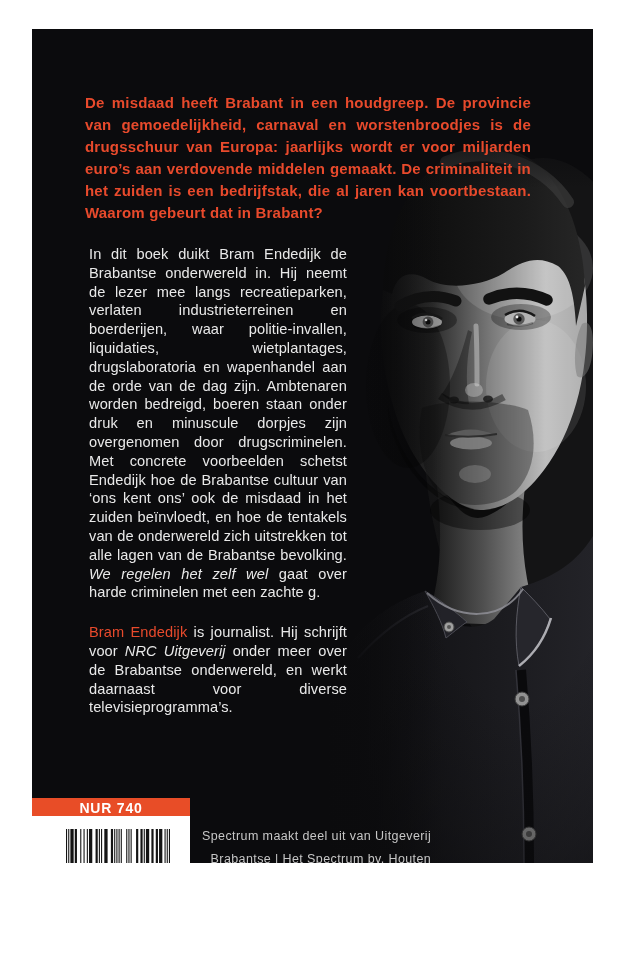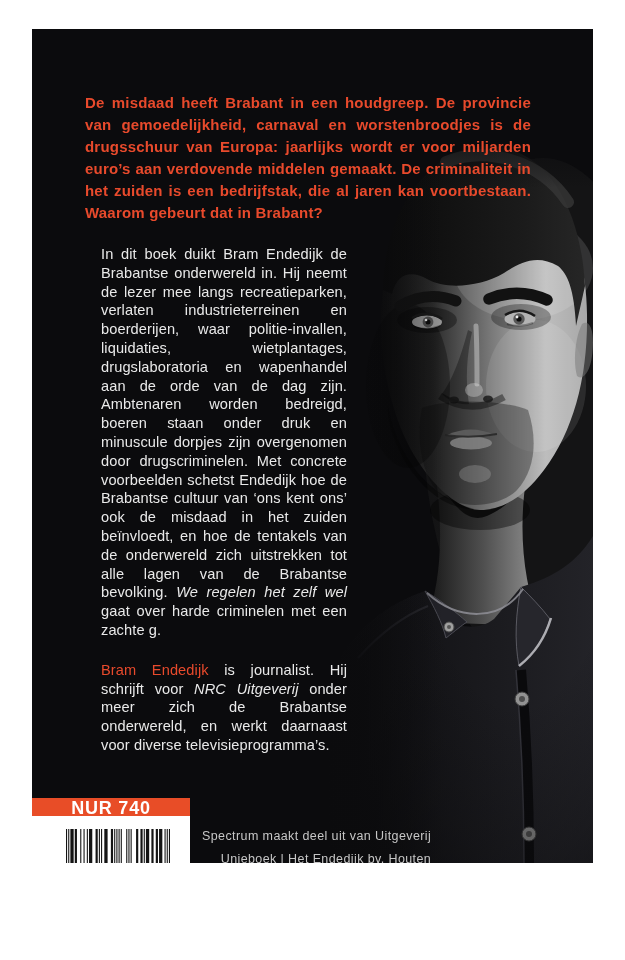--- a/index.html
+++ b/index.html
@@ -24,7 +24,7 @@
     color:#e9e9e9; font-size:14.6px; line-height:18.8px;
     text-align:justify; letter-spacing:0.1px; z-index:3; font-weight:normal;
   }
-  .bodycol p { margin:0 0 21px 16px; }
+  .bodycol p { margin:0 0 21px 4px; }
   .author-name { color:var(--accent,#e84a2c); font-weight:normal; }
   .nurbar {
     position:absolute; left:0; top:769px; width:158px; height:18px;

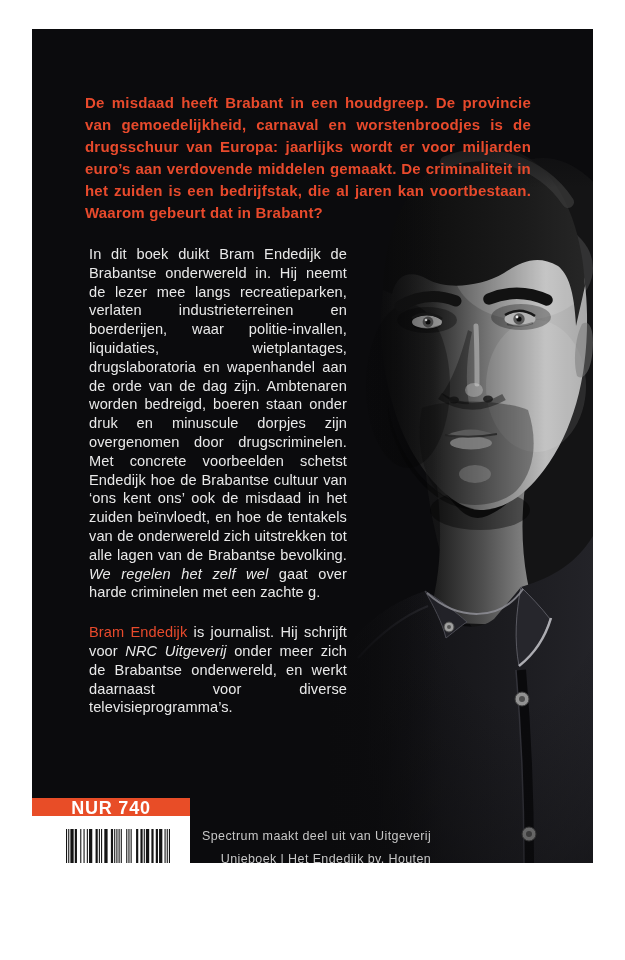--- a/index.html
+++ b/index.html
@@ -181,7 +181,7 @@
 
     <div class="bodycol">
       <p><span>In dit boek duikt Bram Endedijk de Brabantse onderwereld in. Hij neemt de lezer mee langs recreatieparken, verlaten industrieterreinen en boerderijen, waar politie-invallen, liquidaties, wietplantages, drugslaboratoria en wapenhandel aan de orde van de dag zijn. Ambtenaren worden bedreigd, boeren staan onder druk en minuscule dorpjes zijn overgenomen door drugscriminelen. Met concrete voorbeelden schetst Endedijk hoe de Brabantse cultuur van ‘ons kent ons’ ook de misdaad in het zuiden beïnvloedt, en hoe de tentakels van de onderwereld zich uitstrekken tot alle lagen van de Brabantse bevolking. </span><i>We regelen het zelf wel</i><span> gaat over harde criminelen met een zachte g.</span></p>
-      <p><b class="author-name">Bram Endedijk</b><span> is journalist. Hij schrijft voor </span><i>NRC Uitgeverij</i><span> onder meer zich de Brabantse onderwereld, en werkt daarnaast voor diverse televisieprogramma’s.</span></p>
+      <p><b class="author-name">Bram Endedijk</b><span> is journalist. Hij schrijft voor </span><i>NRC Uitgeverij</i><span> onder meer over de Brabantse onderwereld, en werkt daarnaast voor diverse televisieprogramma’s.</span></p>
     </div>
 
     <div class="nurbar">

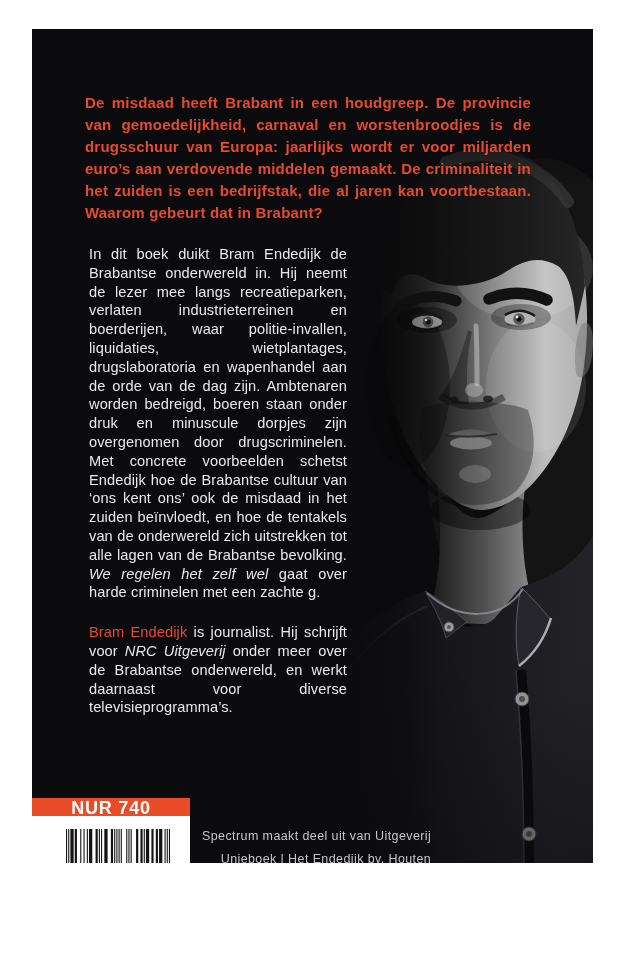--- a/index.html
+++ b/index.html
@@ -29,8 +29,8 @@
   .nurbar {
     position:absolute; left:0; top:769px; width:158px; height:18px;
     background:var(--nur,#e84d27); color:#ffffff; font-weight:bold;
-    font-size:18px; letter-spacing:0.8px;
-    display:flex; align-items:flex-start; justify-content:center; z-index:4;
+    font-size:14px; letter-spacing:0.8px;
+    display:flex; align-items:flex-end; justify-content:center; z-index:4;
   }
   .barcodebox {
     position:absolute; left:0; top:787px; width:158px; height:111px;

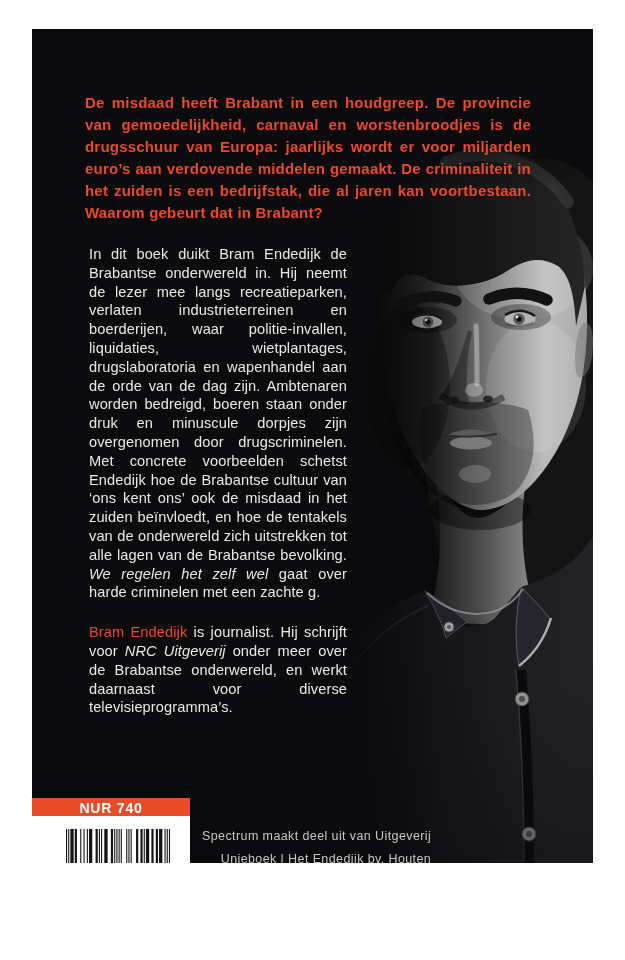--- a/index.html
+++ b/index.html
@@ -230,7 +230,7 @@
 
     <div class="publisher">
       <div>Spectrum maakt deel uit van Uitgeverij</div>
-      <div>Unieboek | Het Endedijk bv, Houten</div>
+      <div>Brabantse | Het Spectrum bv, Houten</div>
     </div>
 
   </div>

